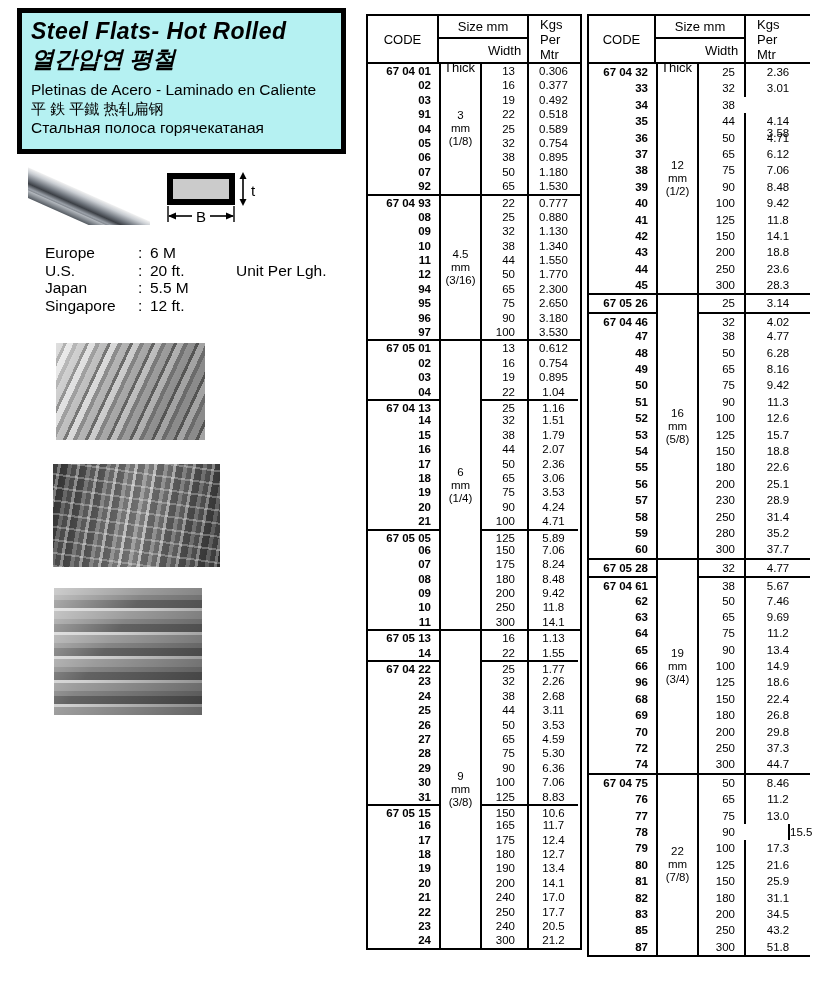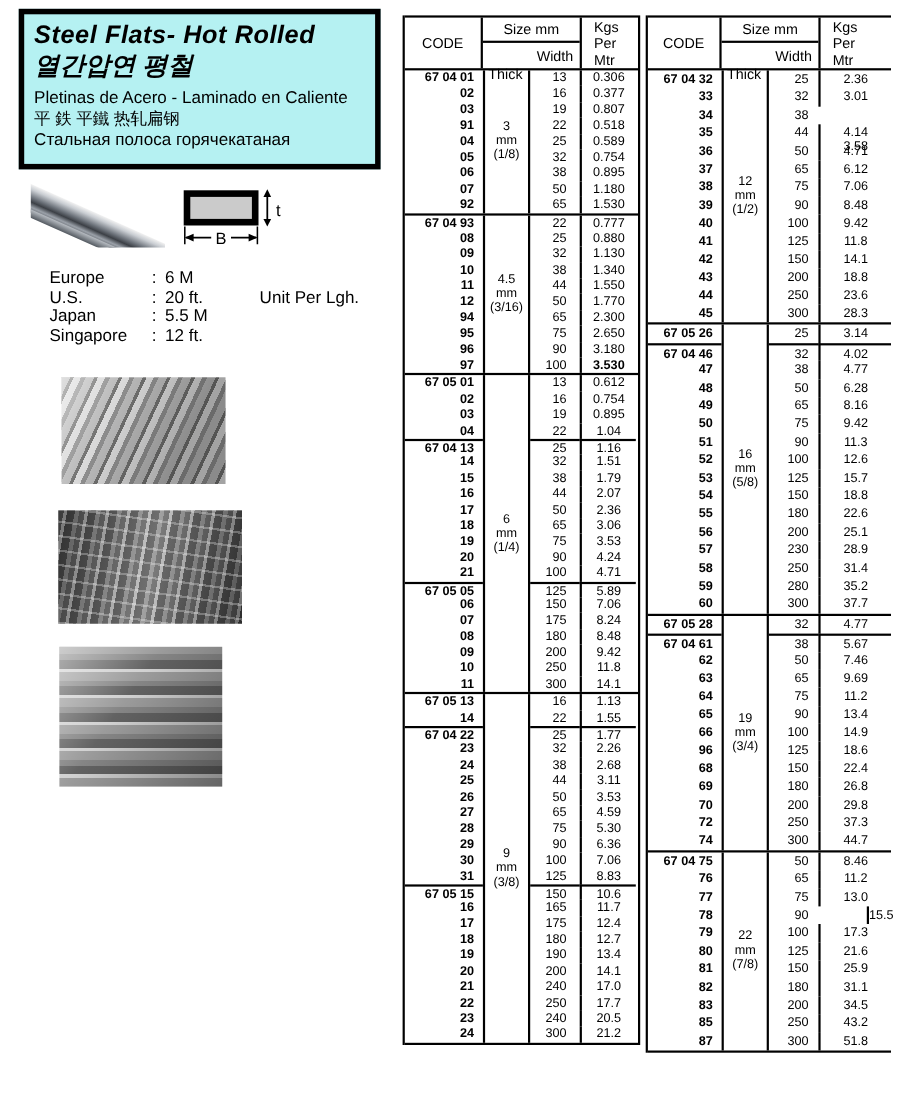--- a/index.html
+++ b/index.html
@@ -176,7 +176,7 @@
           <div class="cell kgs" style="grid-row: 2;">0.377</div>
           <div class="cell code" style="grid-row: 3;">03</div>
           <div class="cell width" style="grid-row: 3;">19</div>
-          <div class="cell kgs" style="grid-row: 3;">0.807</div>
+          <div class="cell kgs" style="grid-row: 3;">0.492</div>
           <div class="cell code" style="grid-row: 4;">91</div>
           <div class="cell width" style="grid-row: 4;">22</div>
           <div class="cell kgs" style="grid-row: 4;">0.518</div>

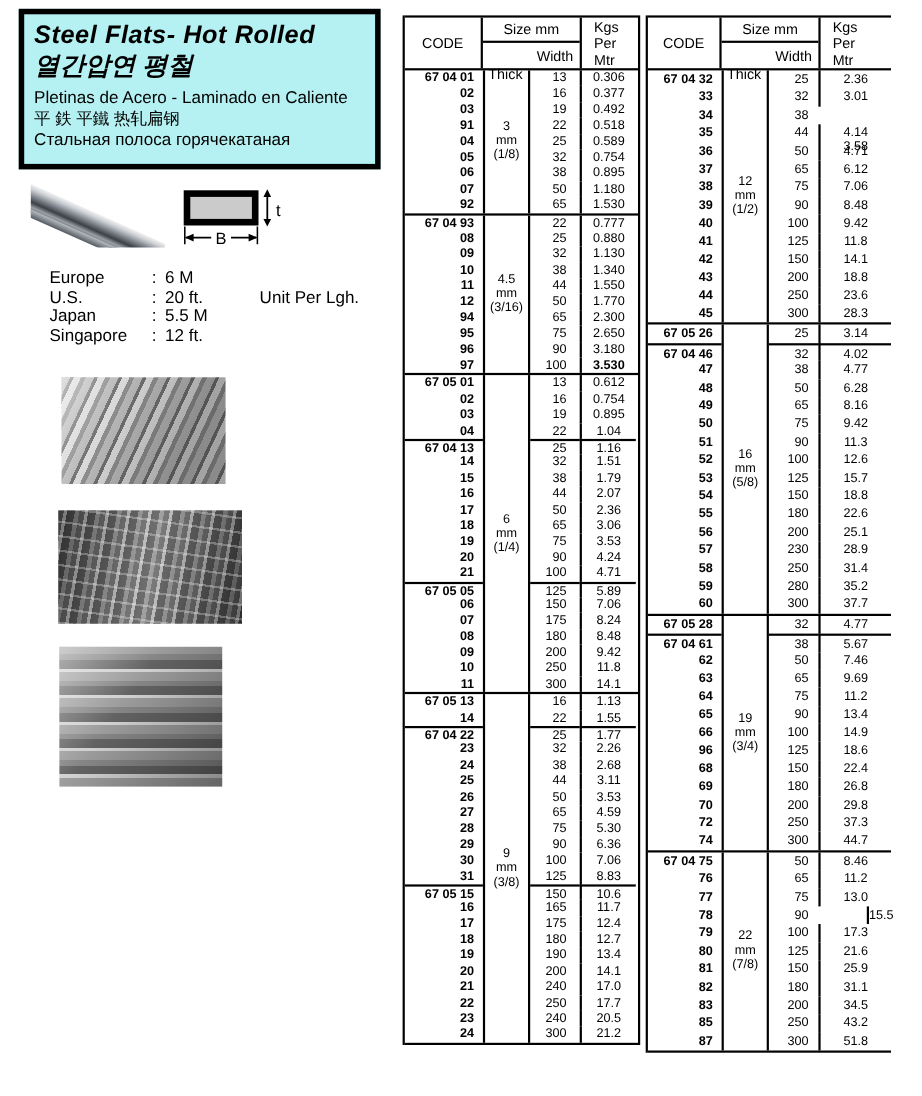--- a/index.html
+++ b/index.html
@@ -229,7 +229,7 @@
           <div class="cell kgs" style="grid-row: 9;">3.180</div>
           <div class="cell code" style="grid-row: 10;">97</div>
           <div class="cell width" style="grid-row: 10;">100</div>
-          <div class="cell kgs" style="grid-row: 10; font-weight: bold;">3.530</div>
+          <div class="cell kgs" style="grid-row: 10;">3.530</div>
         </div>
         <div class="grp gsep">
           <div class="thickcell" style="grid-row: 1 / 21;">6

